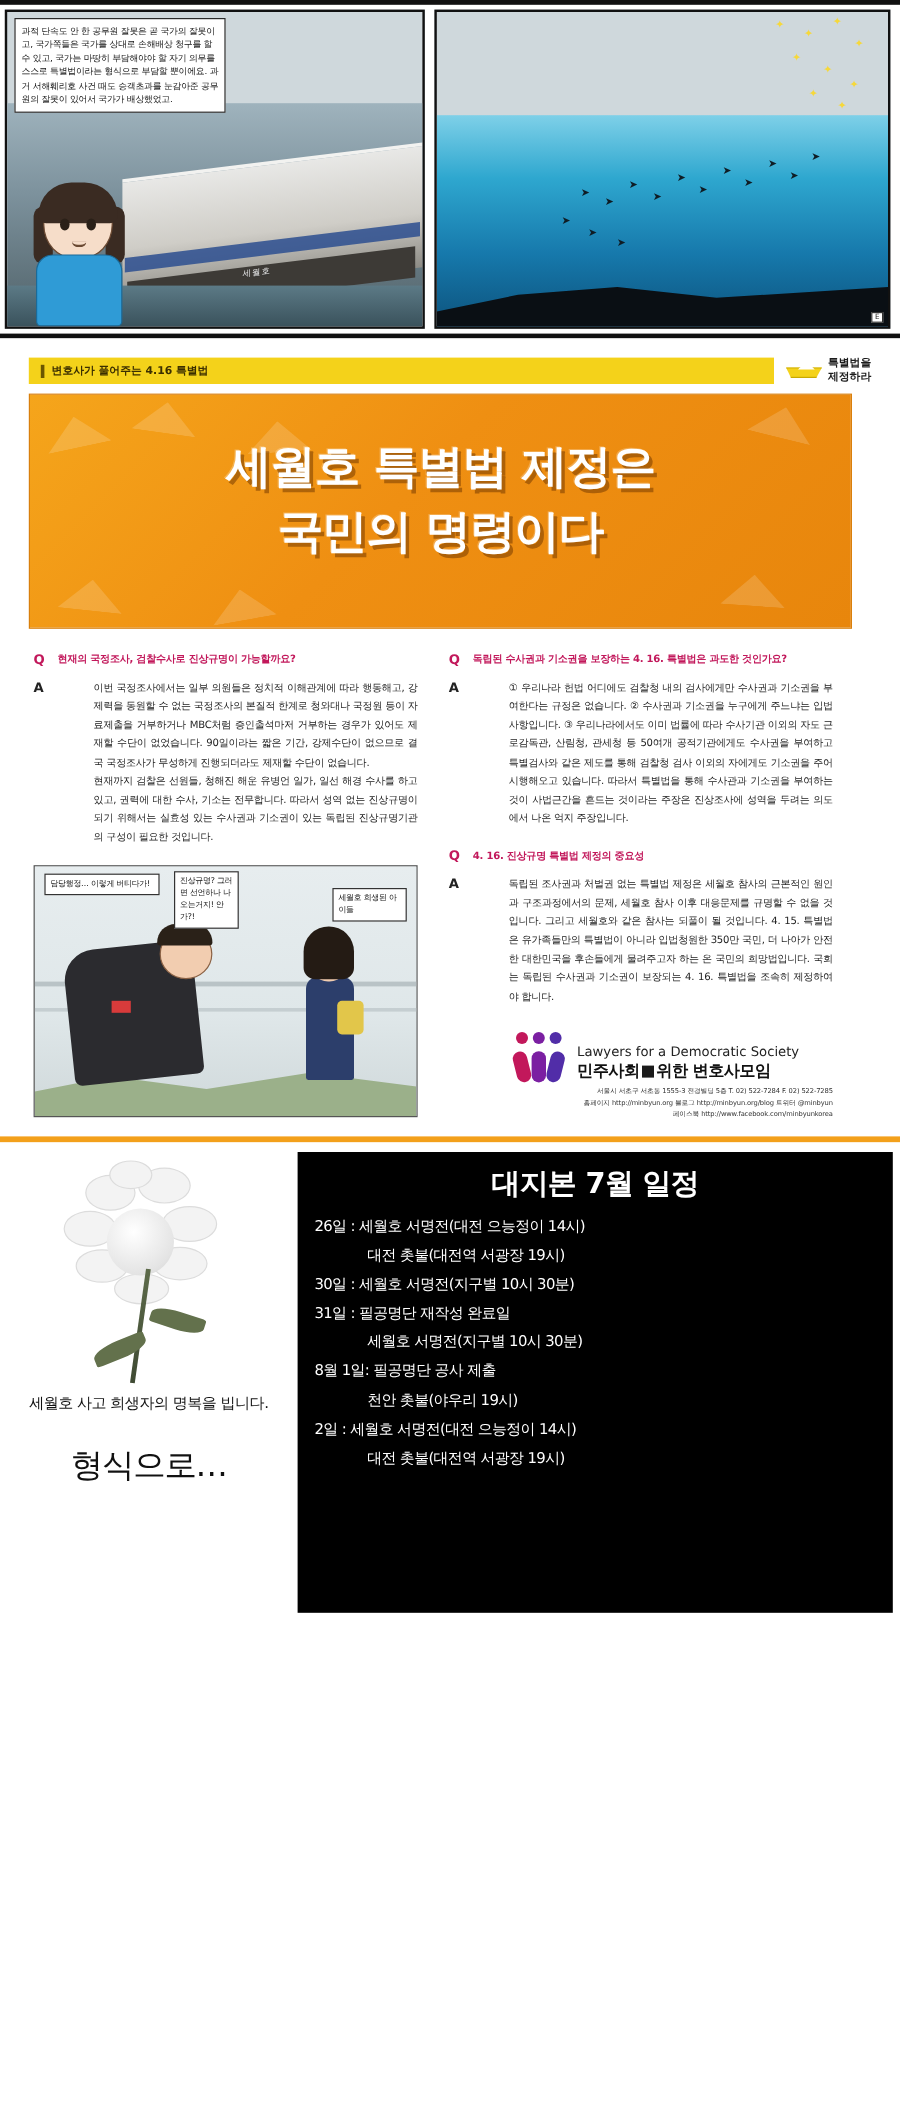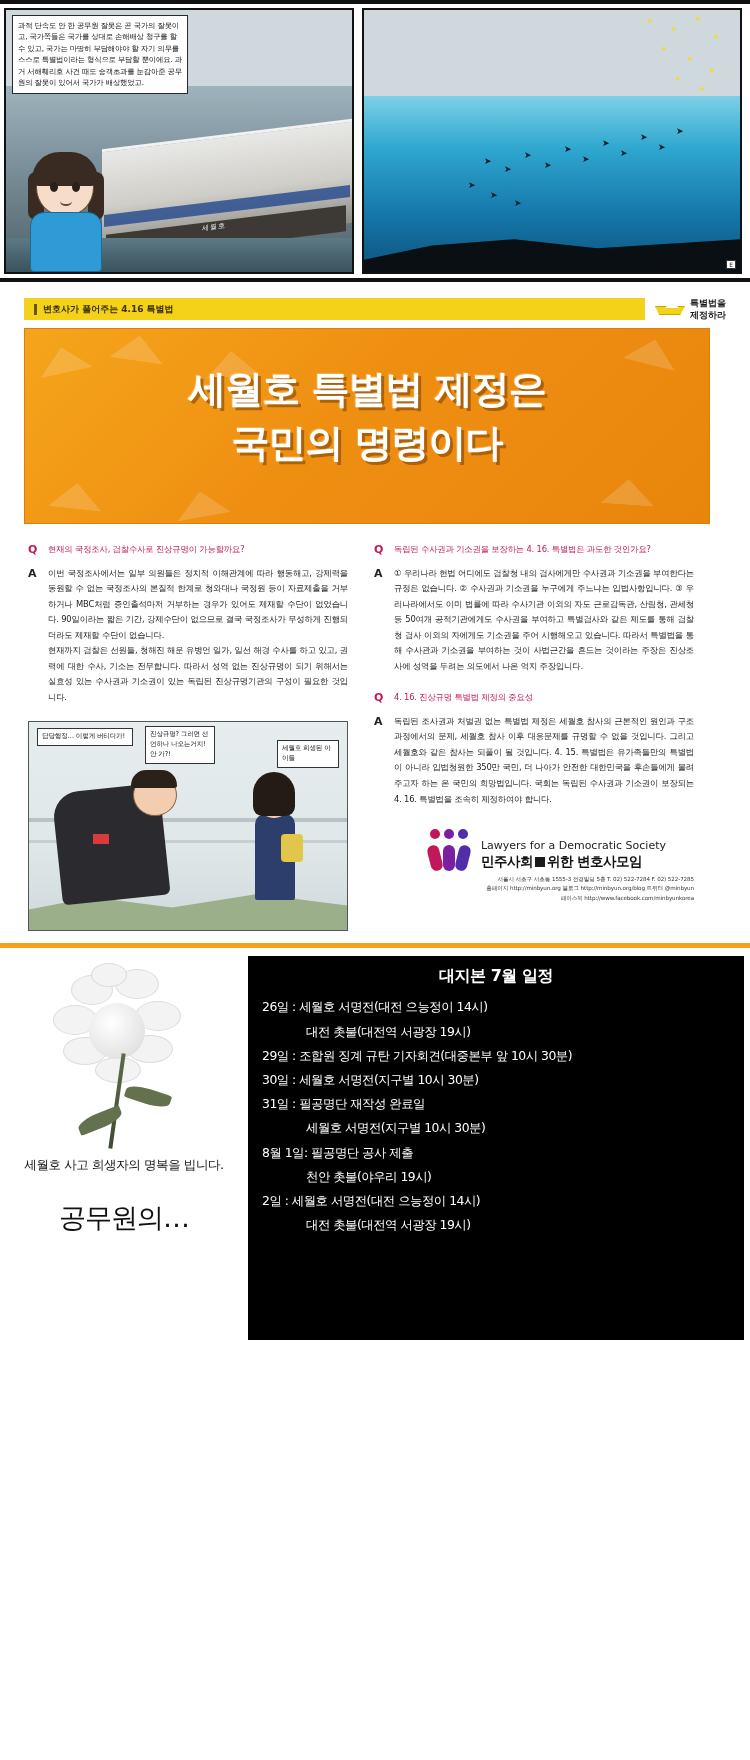--- a/index.html
+++ b/index.html
@@ -199,7 +199,7 @@
   }
   .qa-mark.a { color: #222; }
   .qa-q-text {
-    font-size: 8.4px; font-weight: normal; color: #c2185b; line-height: 1.75; letter-spacing: -0.2px;
+    font-size: 8.4px; font-weight: bold; color: #c2185b; line-height: 1.75; letter-spacing: -0.2px;
   }
   .qa-a-text {
     font-size: 8.4px; color: #222; line-height: 1.85; text-align: justify; letter-spacing: -0.2px;

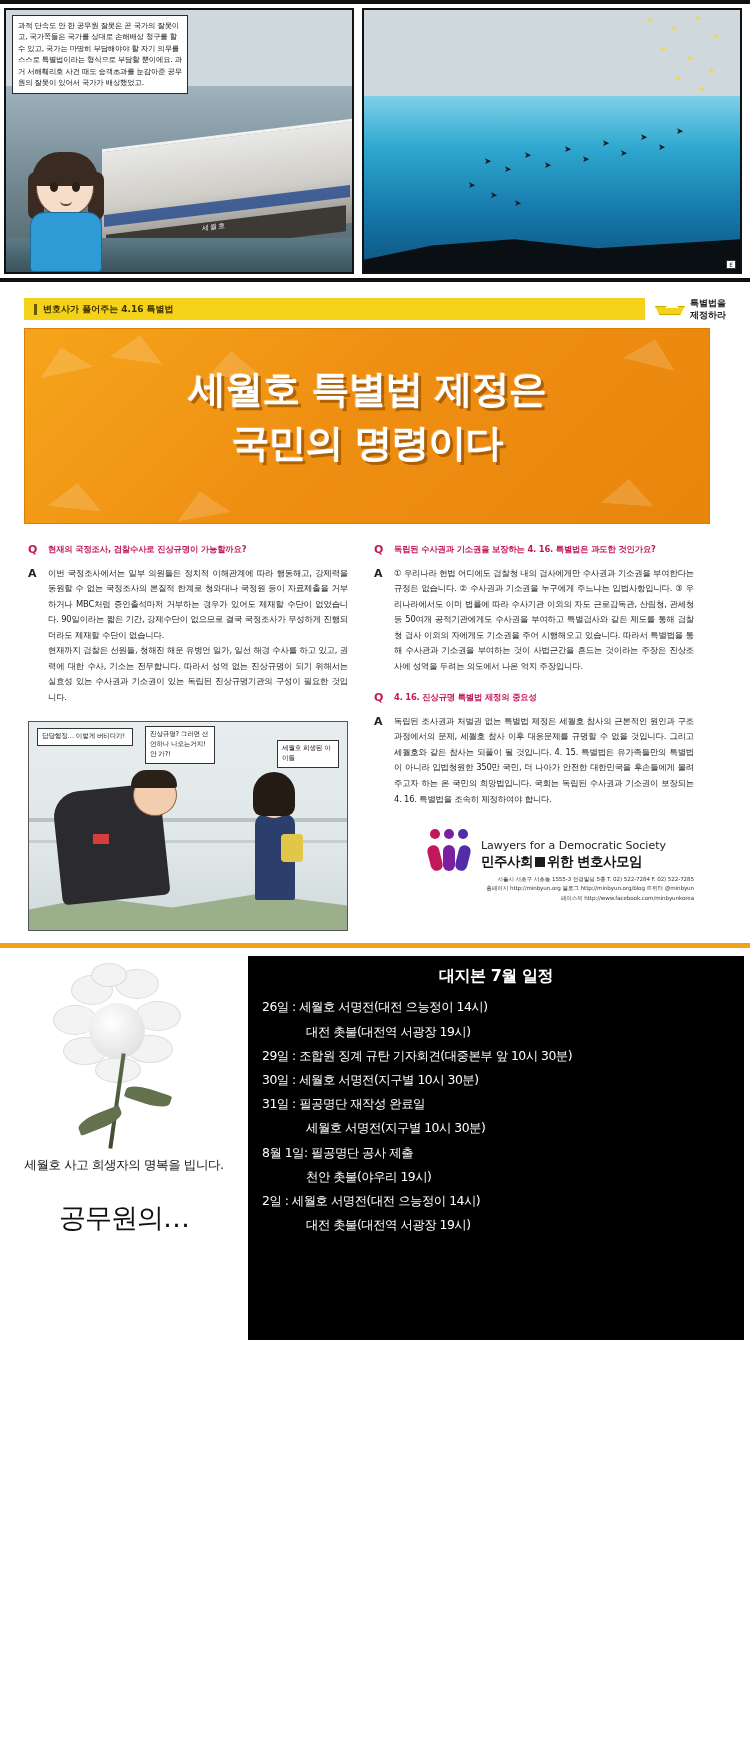--- a/index.html
+++ b/index.html
@@ -202,7 +202,7 @@
     font-size: 8.4px; font-weight: bold; color: #c2185b; line-height: 1.75; letter-spacing: -0.2px;
   }
   .qa-a-text {
-    font-size: 8.4px; color: #222; line-height: 1.85; text-align: justify; letter-spacing: -0.2px;
+    font-size: 8.4px; color: #222; line-height: 1.85; text-align: justify; letter-spacing: -0.2px; margin-left: 30px;
   }
 
   

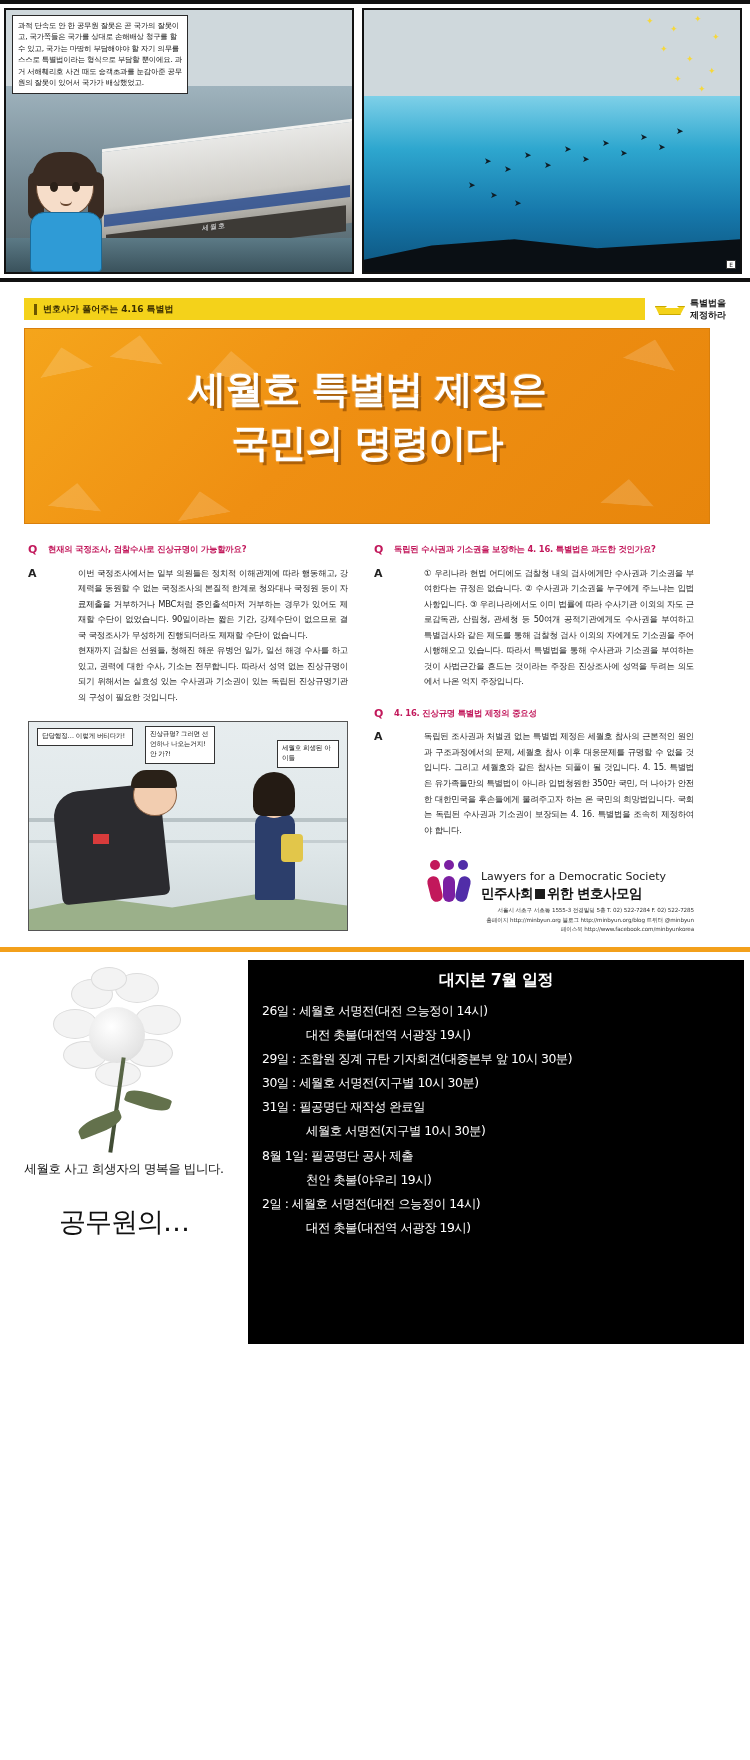--- a/index.html
+++ b/index.html
@@ -254,7 +254,7 @@
     font-size: 6.6px; line-height: 1.5; padding: 3px 4px; color: #111; letter-spacing: -0.2px;
   }
   .mcb1 { left: 8px; top: 6px; width: 96px; }
-  .mcb2 { left: 116px; top: 4px; width: 70px; }
+  .mcb2 { left: 116px; top: 4px; width: 54px; }
   .mcb3 { right: 8px; top: 18px; width: 62px; }
 
   

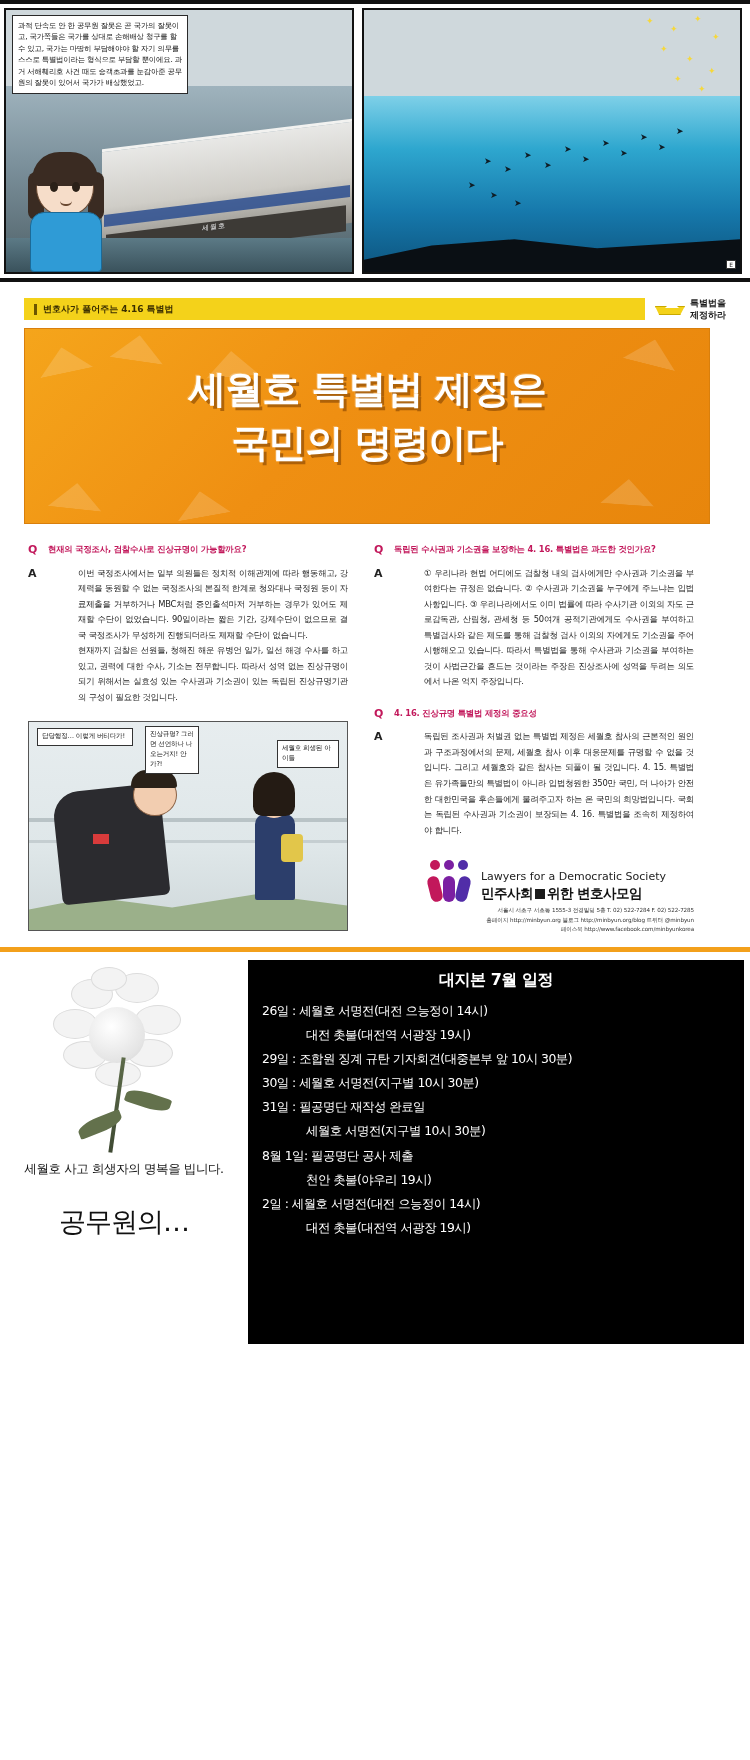--- a/index.html
+++ b/index.html
@@ -324,7 +324,7 @@
     display: flex; flex-direction: column; align-items: center;
   }
   .sched-title {
-    font-size: 16px; font-weight: bold; letter-spacing: -0.5px; margin-bottom: 8px; color: #fff; text-align: center;
+    font-size: 24px; font-weight: bold; letter-spacing: -0.5px; margin-bottom: 8px; color: #fff; text-align: center;
   }
   .sched-list { width: 100%; }
   .sched-row {

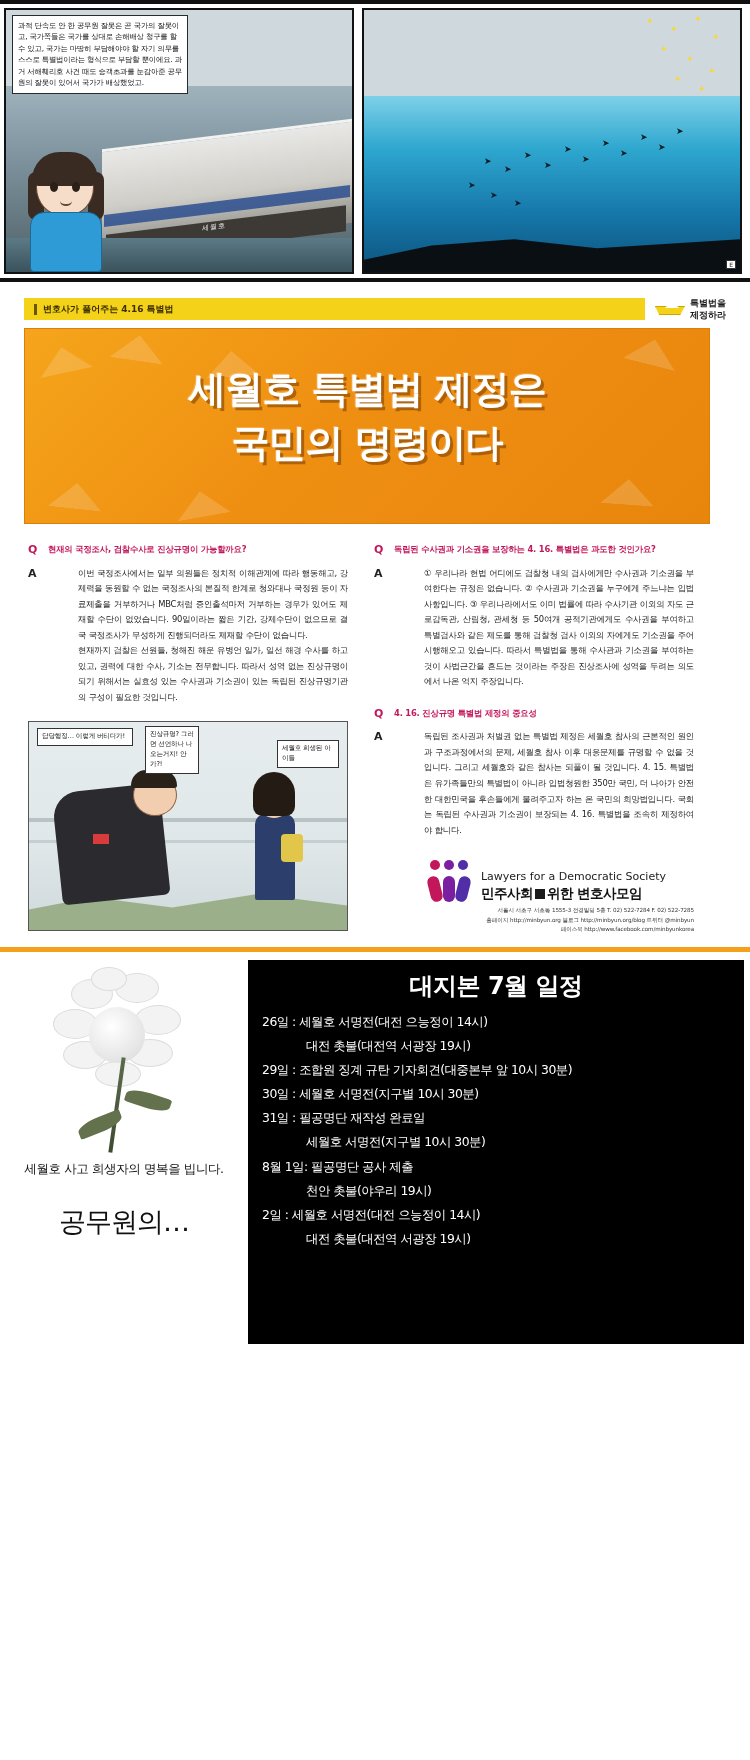--- a/index.html
+++ b/index.html
@@ -530,7 +530,6 @@
       <div class="sched-list" id="schedule-list">
           <div class="sched-row">26일 : 세월호 서명전(대전 으능정이 14시)</div>
           <div class="sched-row indent">대전 촛불(대전역 서광장 19시)</div>
-          <div class="sched-row">29일 : 조합원 징계 규탄 기자회견(대중본부 앞 10시 30분)</div>
           <div class="sched-row">30일 : 세월호 서명전(지구별 10시 30분)</div>
           <div class="sched-row">31일 : 필공명단 재작성 완료일</div>
           <div class="sched-row indent">세월호 서명전(지구별 10시 30분)</div>

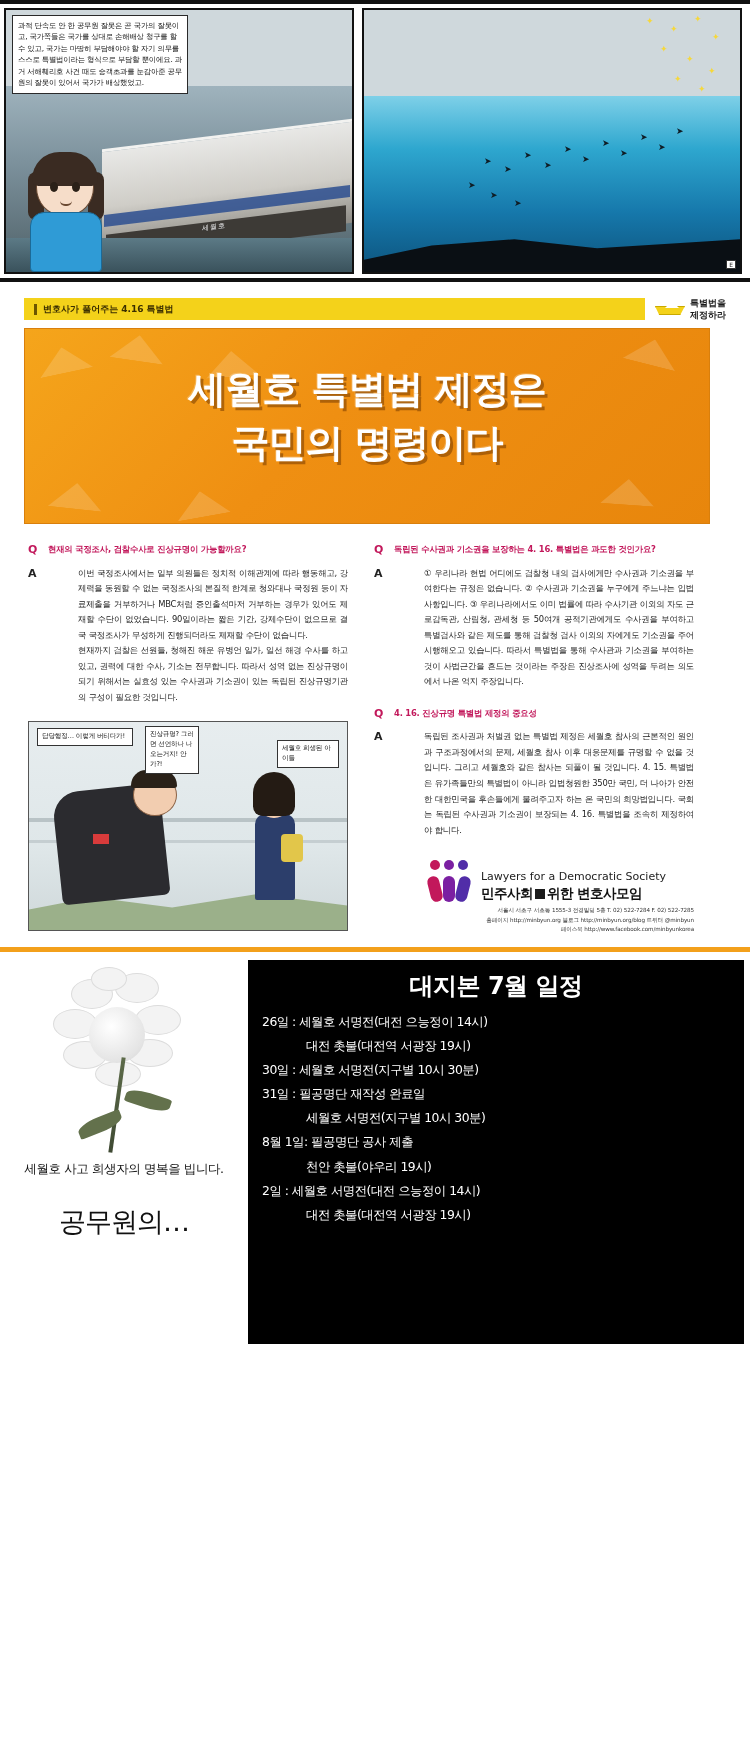--- a/index.html
+++ b/index.html
@@ -521,7 +521,7 @@
       </div>
       <div class="mem-caption">세월호 사고 희생자의 명복을 빕니다.</div>
       <div class="mem-big">
-        <div>공무원의…</div>
+        <div>형식으로…</div>
       </div>
     </div>
 

